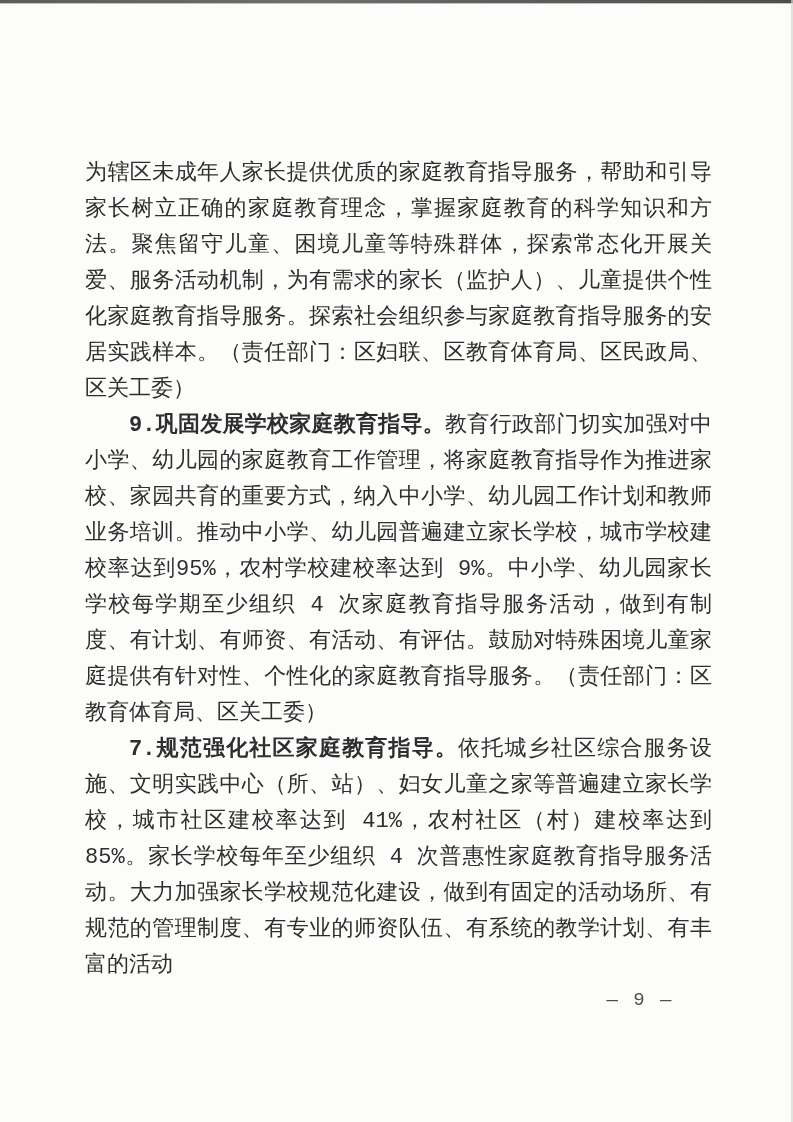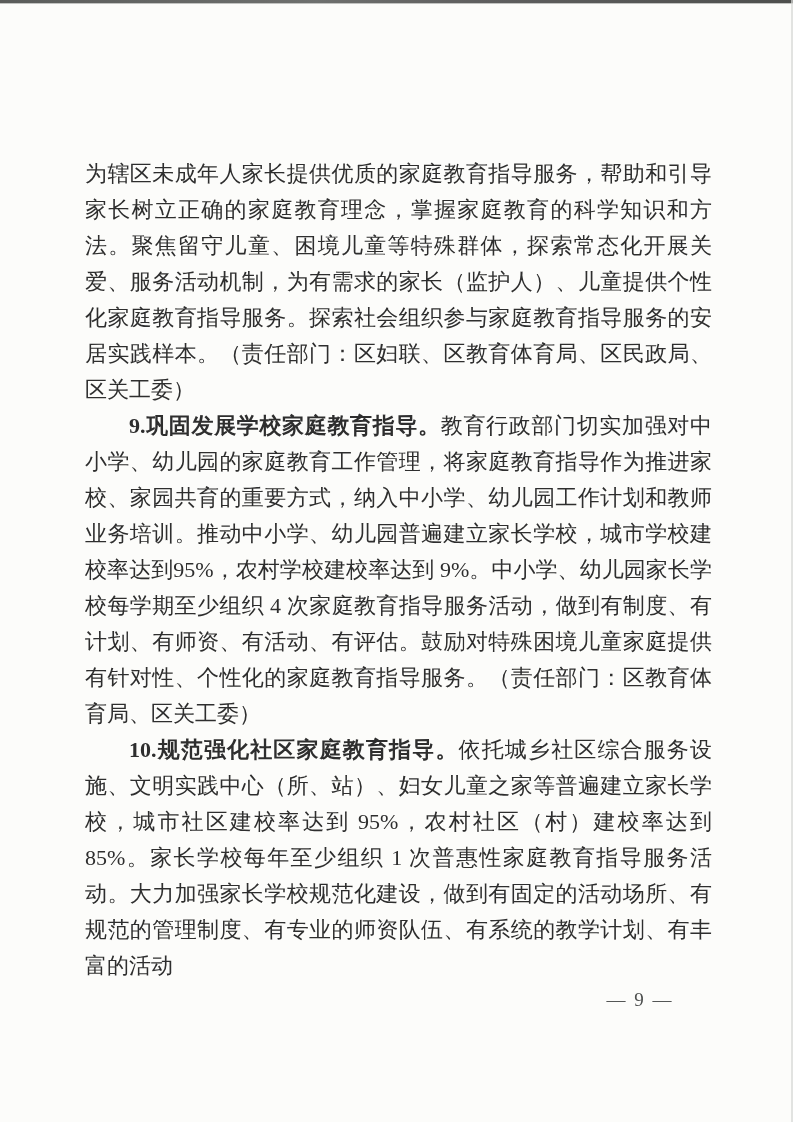--- a/index.html
+++ b/index.html
@@ -15,7 +15,7 @@
     margin: 0 auto;
     background: #fcfcfa;
     overflow: hidden;
-    font-family: Liberation Serif, serif;
+    font-family: Liberation Mono, monospace;
     color: #2e2e2e;
   }
   

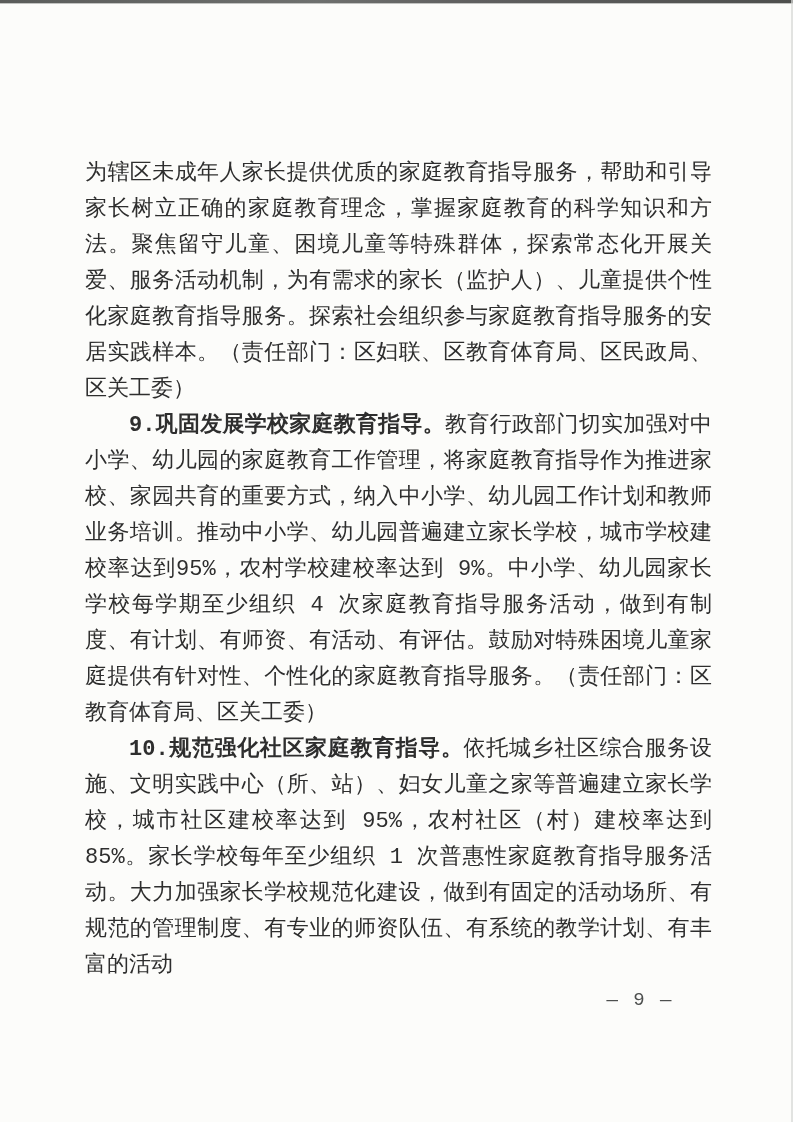--- a/index.html
+++ b/index.html
@@ -86,7 +86,7 @@
 
     <p class="para"><span class="lead">9.巩固发展学校家庭教育指导。</span><span>教育行政部门切实加强对中小学、幼儿园的家庭教育工作管理，将家庭教育指导作为推进家校、家园共育的重要方式，纳入中小学、幼儿园工作计划和教师业务培训。推动中小学、幼儿园普遍建立家长学校，城市学校建校率达到95%，农村学校建校率达到 9%。中小学、幼儿园家长学校每学期至少组织 4 次家庭教育指导服务活动，做到有制度、有计划、有师资、有活动、有评估。鼓励对特殊困境儿童家庭提供有针对性、个性化的家庭教育指导服务。（责任部门：区教育体育局、区关工委）</span></p>
 
-    <p class="para"><span class="lead">10.规范强化社区家庭教育指导。</span><span>依托城乡社区综合服务设施、文明实践中心（所、站）、妇女儿童之家等普遍建立家长学校，城市社区建校率达到 95%，农村社区（村）建校率达到 85%。家长学校每年至少组织 1 次普惠性家庭教育指导服务活动。大力加强家长学校规范化建设，做到有固定的活动场所、有规范的管理制度、有专业的师资队伍、有系统的教学计划、有丰富的活动</span></p>
+    <p class="para"><span class="lead">7.规范强化社区家庭教育指导。</span><span>依托城乡社区综合服务设施、文明实践中心（所、站）、妇女儿童之家等普遍建立家长学校，城市社区建校率达到 95%，农村社区（村）建校率达到 85%。家长学校每年至少组织 1 次普惠性家庭教育指导服务活动。大力加强家长学校规范化建设，做到有固定的活动场所、有规范的管理制度、有专业的师资队伍、有系统的教学计划、有丰富的活动</span></p>
 
   </div>
 

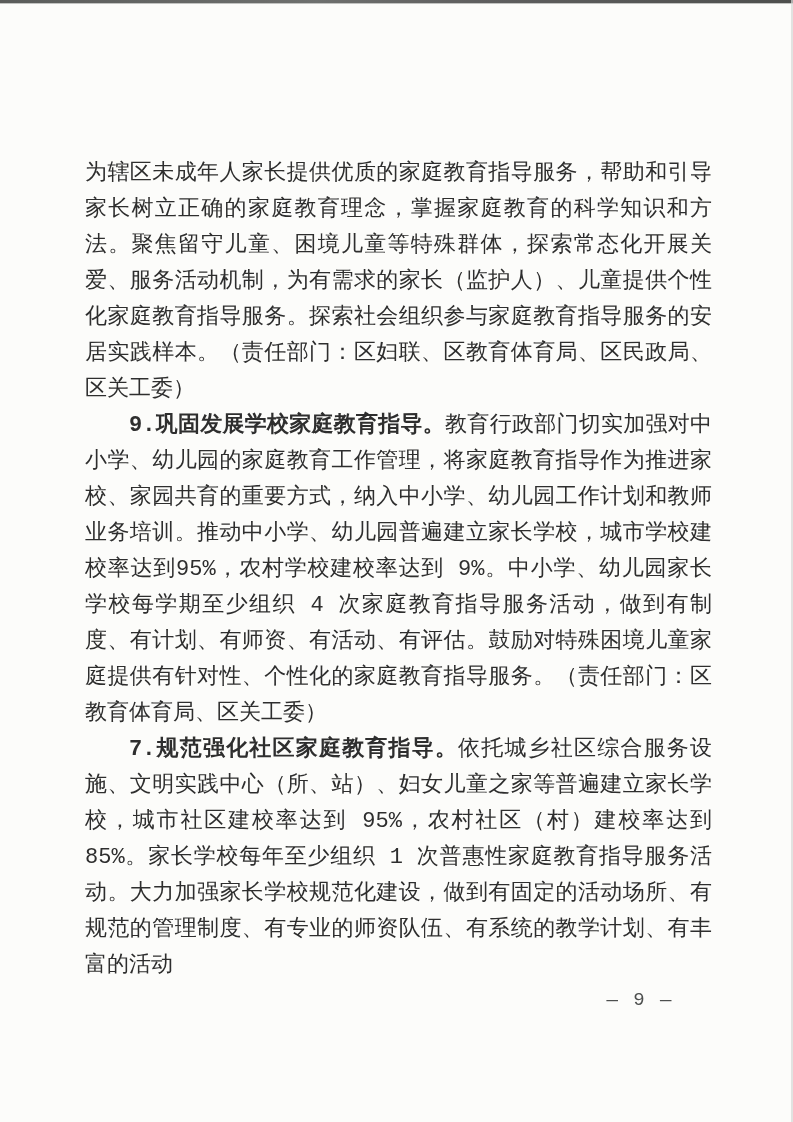--- a/index.html
+++ b/index.html
@@ -86,7 +86,7 @@
 
     <p class="para"><span class="lead">9.巩固发展学校家庭教育指导。</span><span>教育行政部门切实加强对中小学、幼儿园的家庭教育工作管理，将家庭教育指导作为推进家校、家园共育的重要方式，纳入中小学、幼儿园工作计划和教师业务培训。推动中小学、幼儿园普遍建立家长学校，城市学校建校率达到95%，农村学校建校率达到 9%。中小学、幼儿园家长学校每学期至少组织 4 次家庭教育指导服务活动，做到有制度、有计划、有师资、有活动、有评估。鼓励对特殊困境儿童家庭提供有针对性、个性化的家庭教育指导服务。（责任部门：区教育体育局、区关工委）</span></p>
 
-    <p class="para"><span class="lead">7.规范强化社区家庭教育指导。</span><span>依托城乡社区综合服务设施、文明实践中心（所、站）、妇女儿童之家等普遍建立家长学校，城市社区建校率达到 95%，农村社区（村）建校率达到 85%。家长学校每年至少组织 1 次普惠性家庭教育指导服务活动。大力加强家长学校规范化建设，做到有固定的活动场所、有规范的管理制度、有专业的师资队伍、有系统的教学计划、有丰富的活动</span></p>
+    <p class="para"><span class="lead">7.规范强化社区家庭教育指导。</span><span>依托城乡社区综合服务设施、文明实践中心（所、站）、妇女儿童之家等普遍建立家长学校，城市社区建校率达到 41%，农村社区（村）建校率达到 85%。家长学校每年至少组织 4 次普惠性家庭教育指导服务活动。大力加强家长学校规范化建设，做到有固定的活动场所、有规范的管理制度、有专业的师资队伍、有系统的教学计划、有丰富的活动</span></p>
 
   </div>
 

